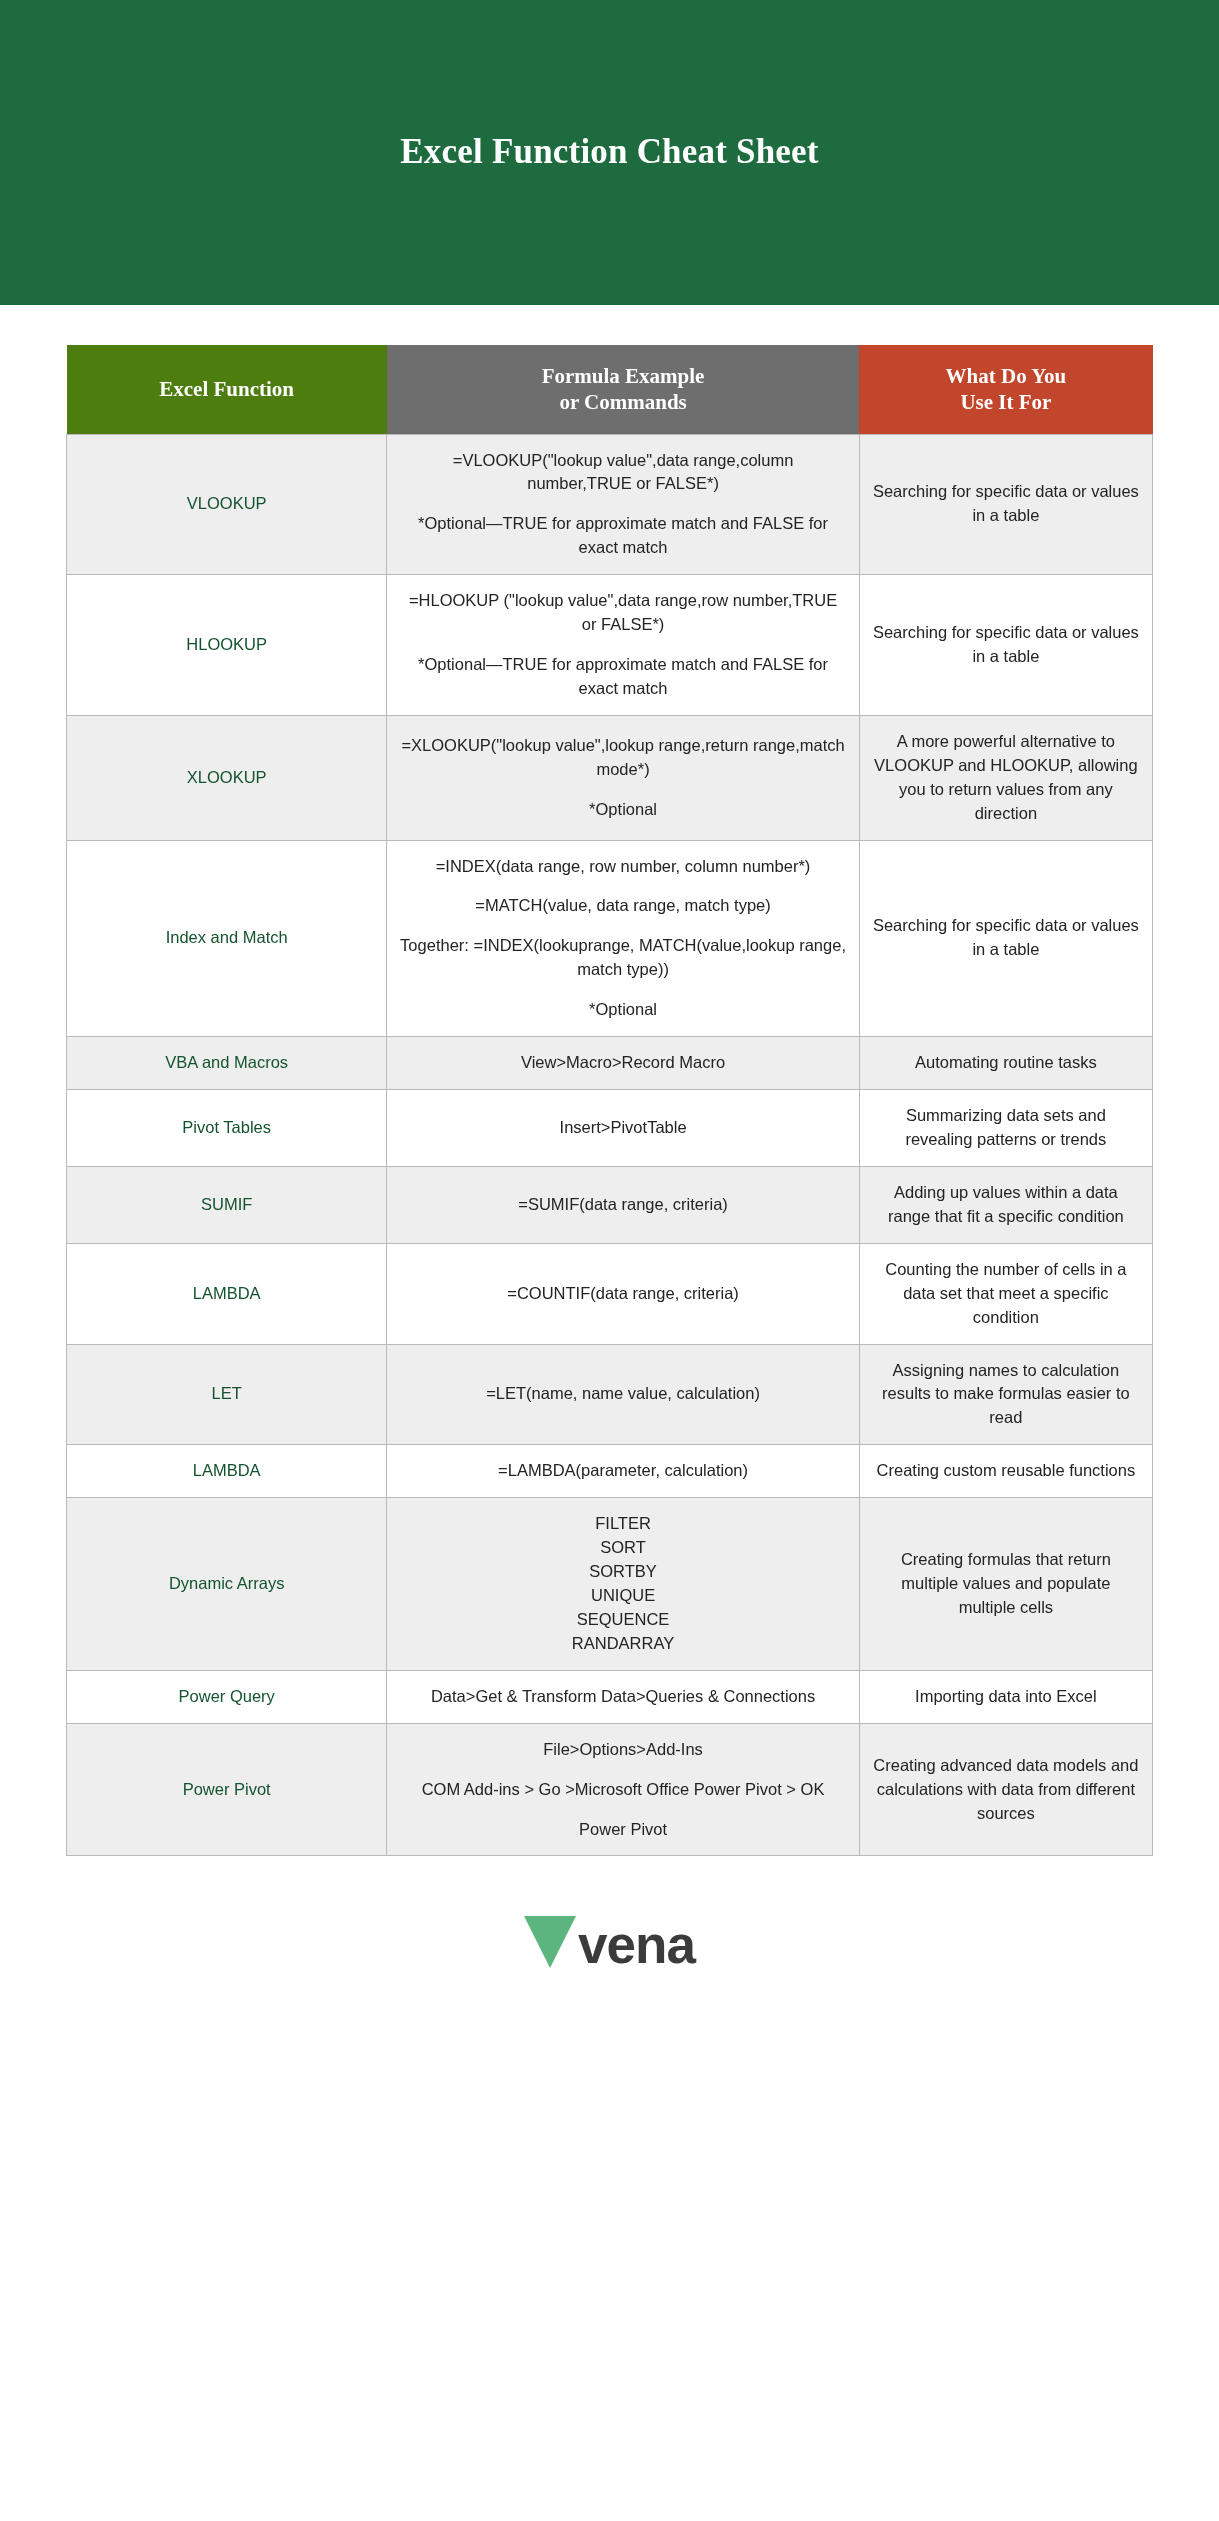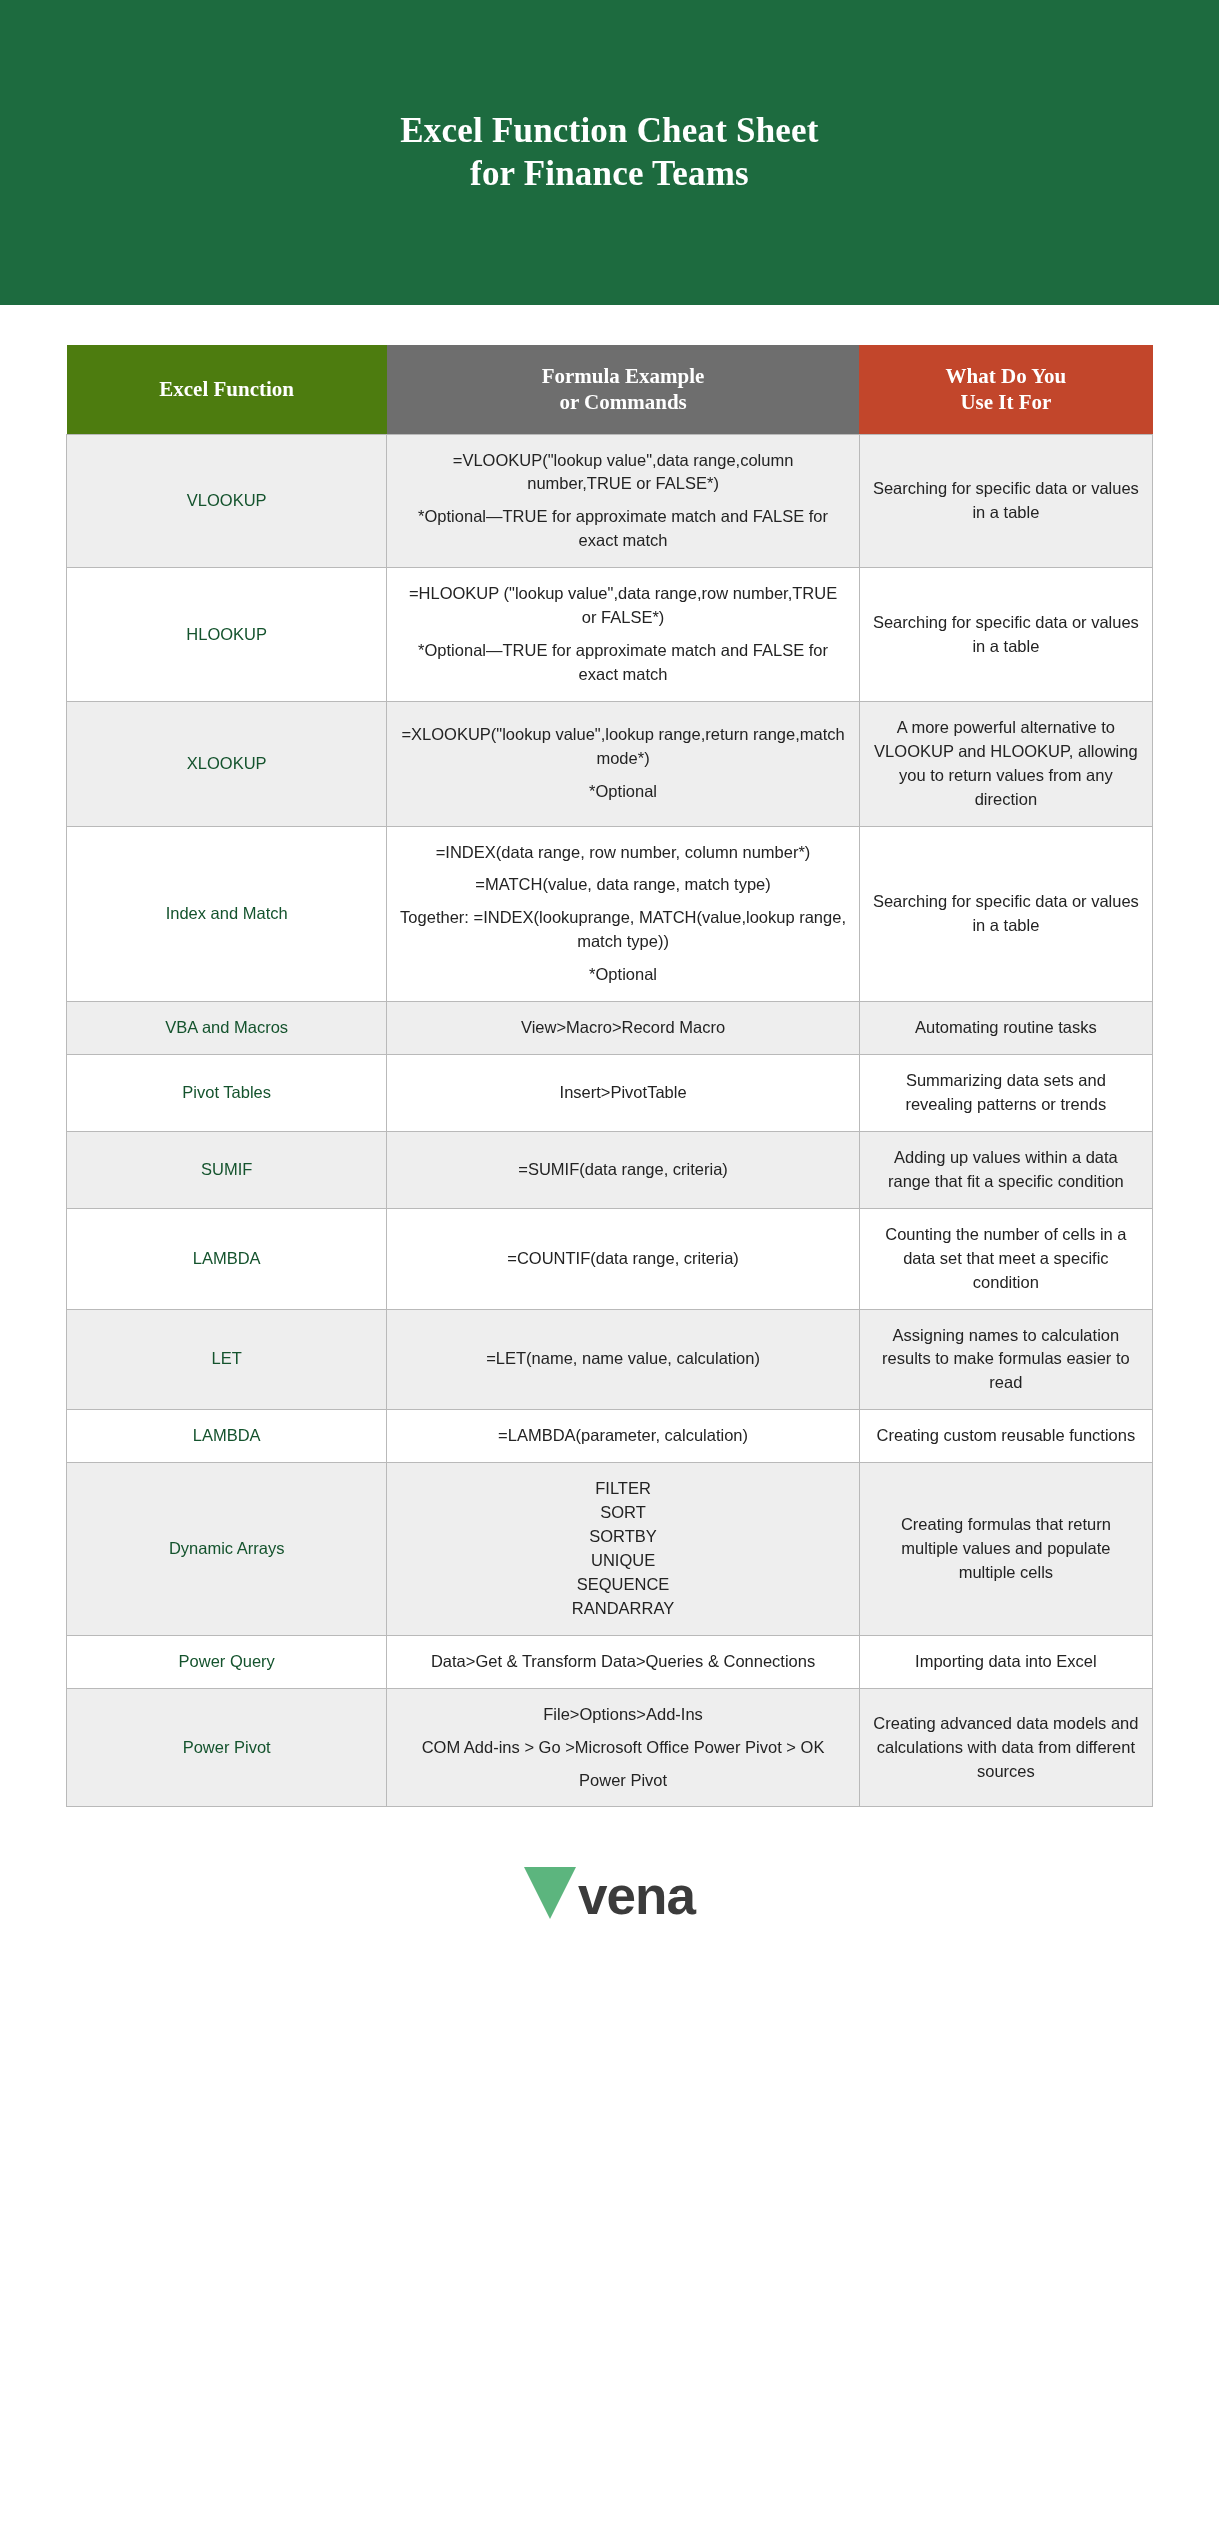--- a/index.html
+++ b/index.html
@@ -128,7 +128,6 @@
   <div class="header">
     <div class="header-title">
       <span class="stack-line">Excel Function Cheat Sheet</span>
-      <span class="stack-line">for Finance Teams</span>
     </div>
   </div>
 

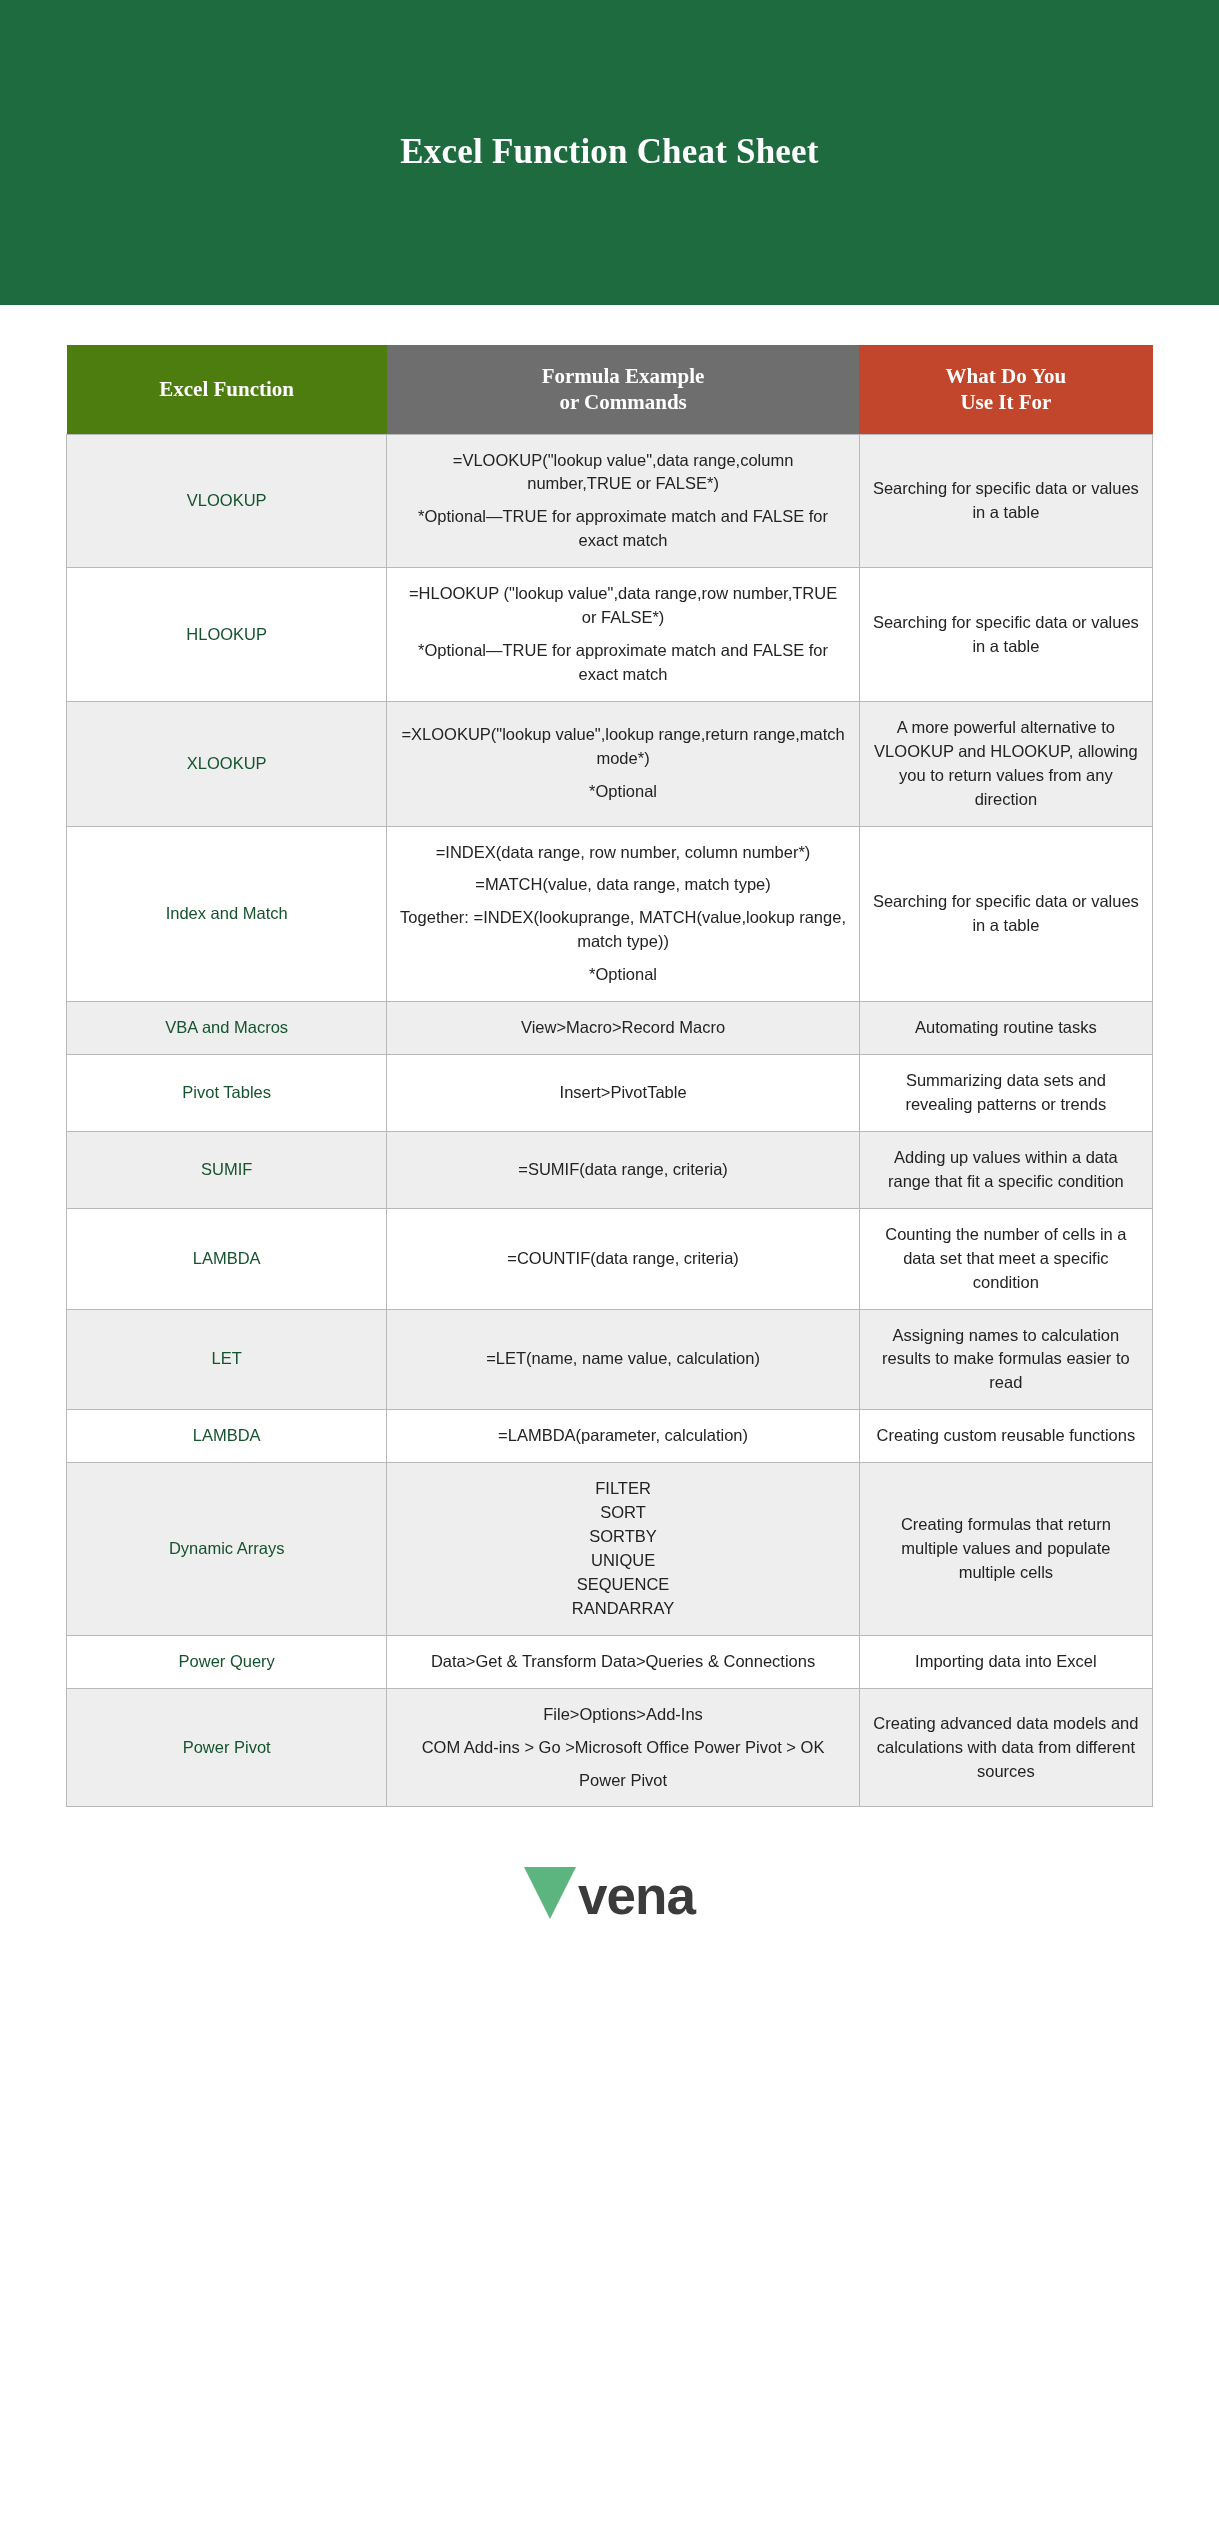--- a/index.html
+++ b/index.html
@@ -88,7 +88,7 @@
     color: #232323;
   }
   .para { margin: 0; }
-  .para + .para { margin-top: 9px; }
+  .para + .para { margin-top: 16px; }
   .stack-line { display: block; }
 
   .footer {

